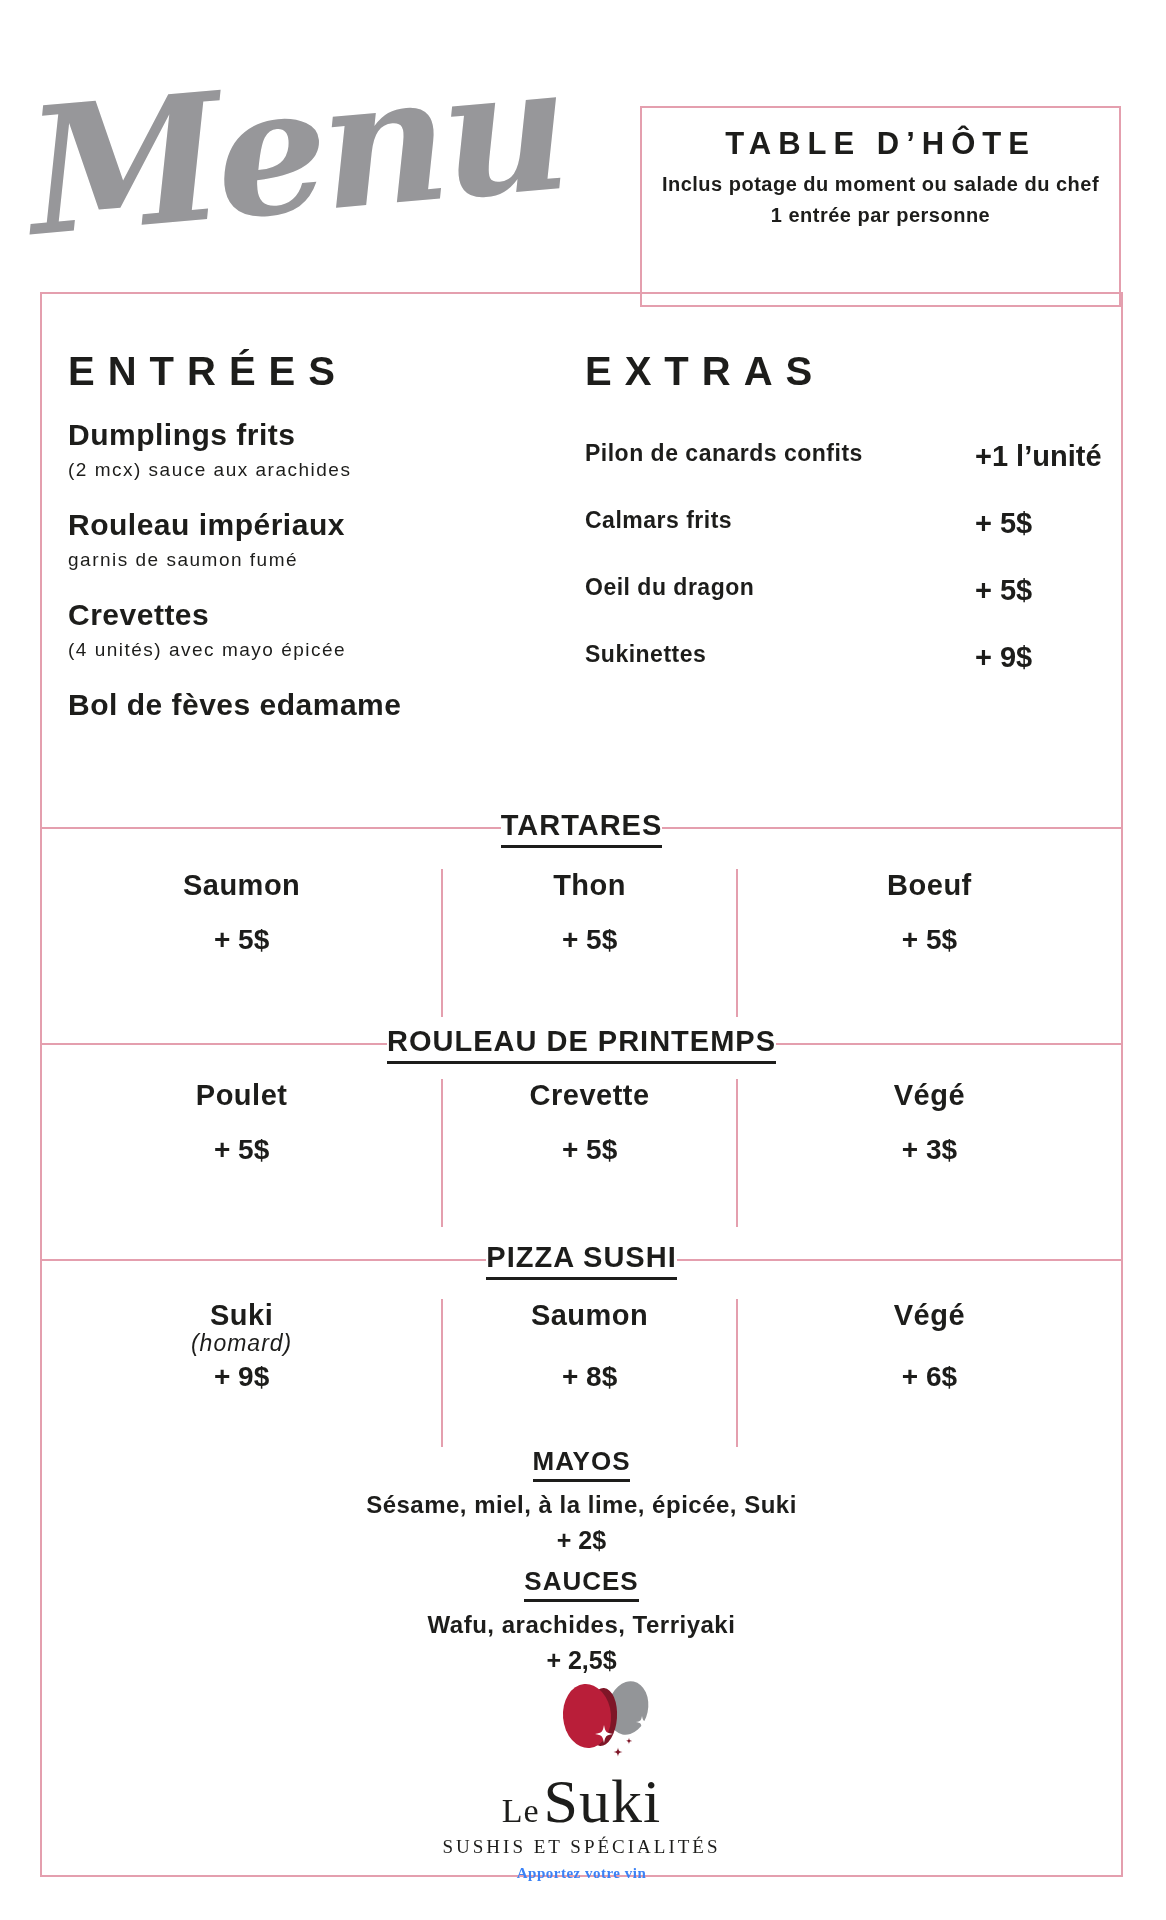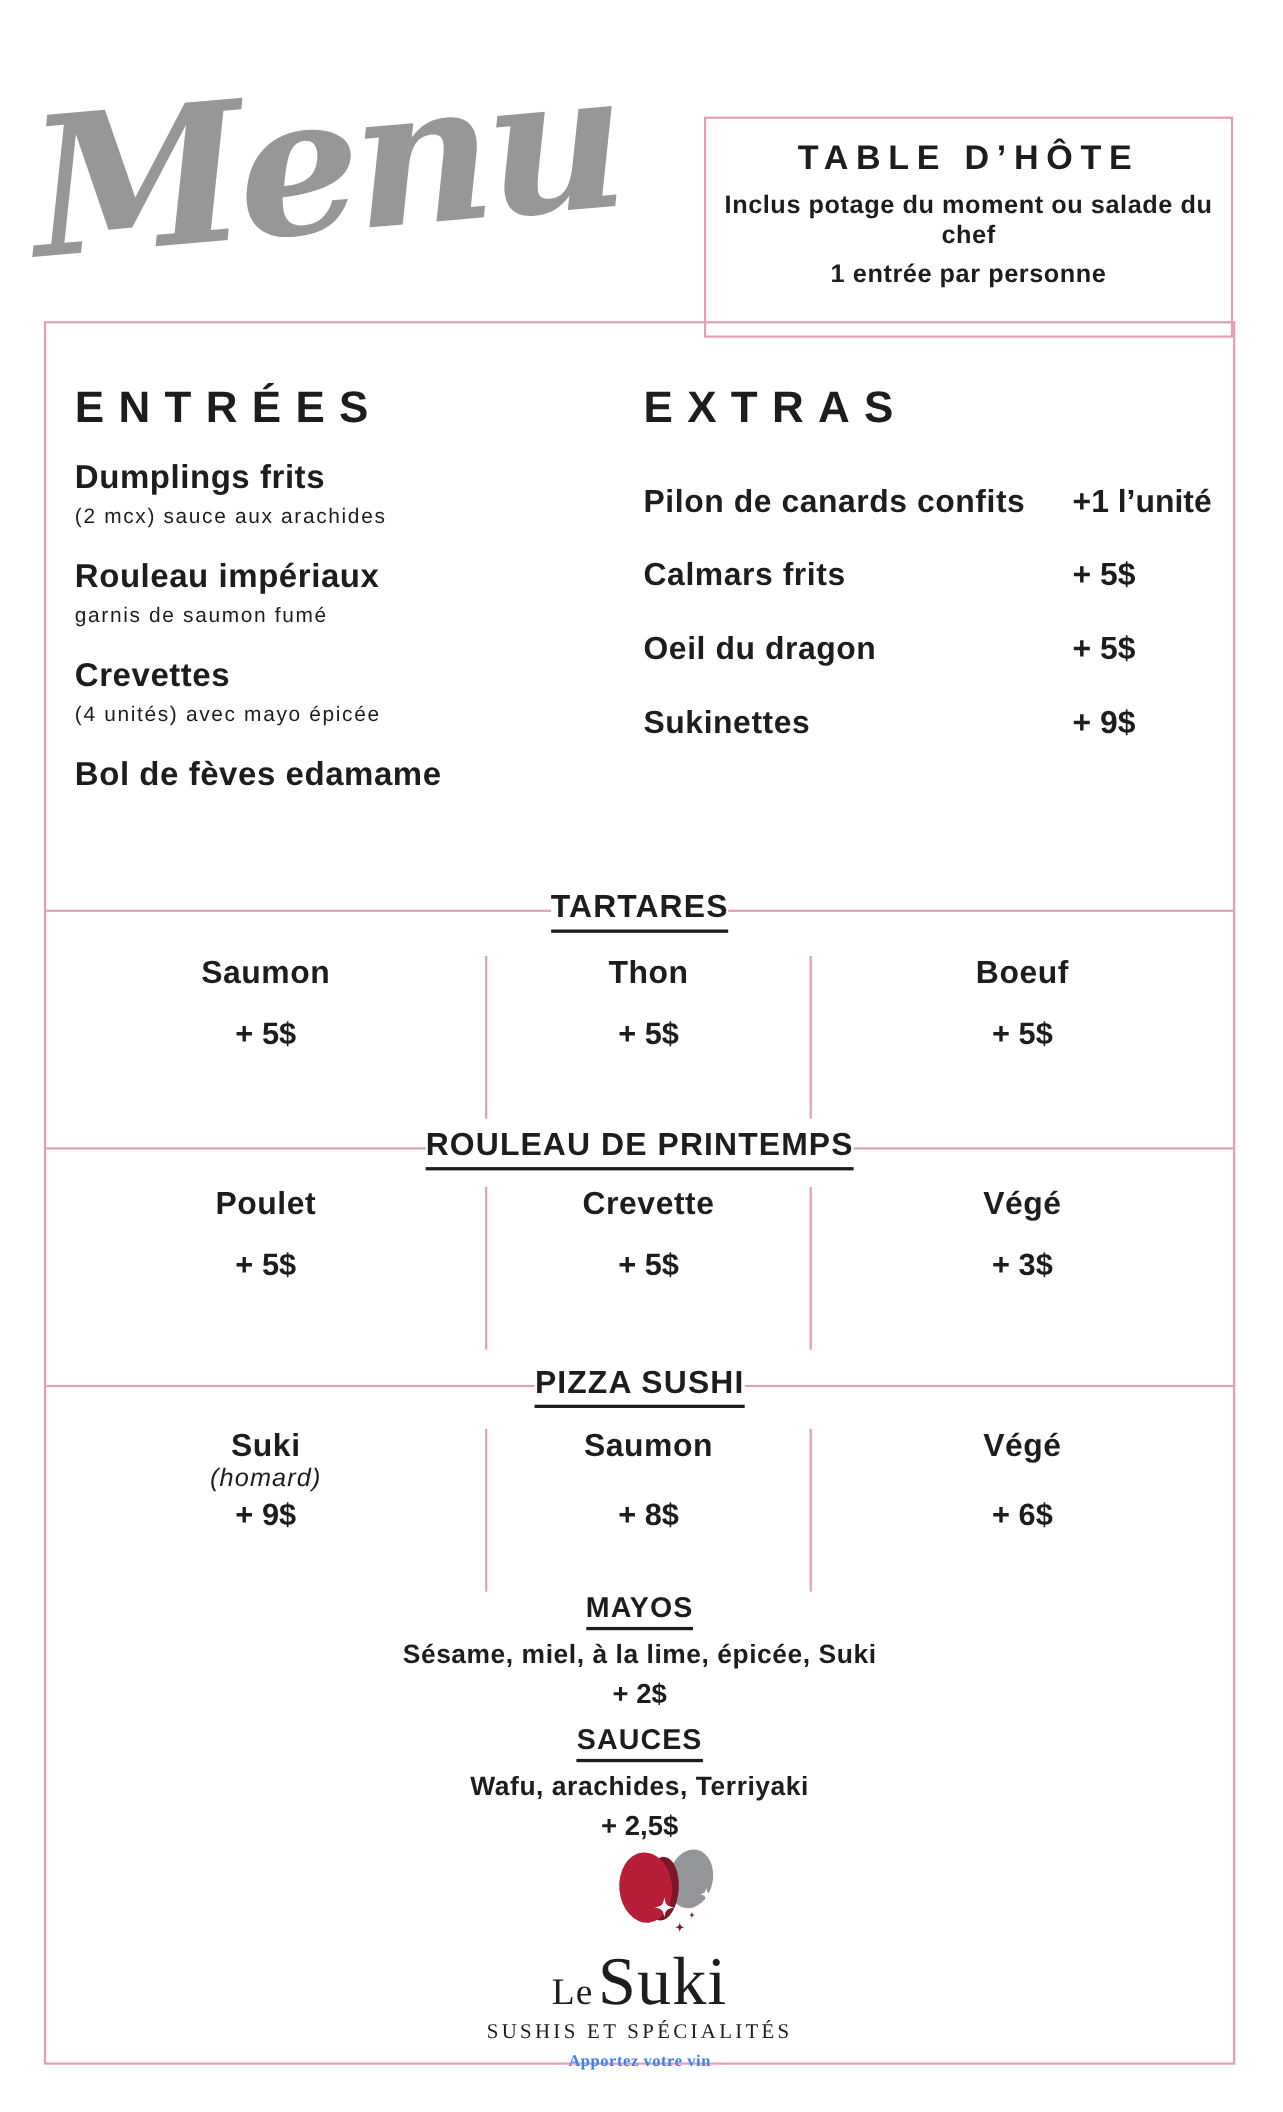--- a/index.html
+++ b/index.html
@@ -28,7 +28,7 @@
     border:2px solid var(--pink);box-sizing:border-box;text-align:center;
   }
   .tdh-title{margin-top:18px;font-size:31px;font-weight:bold;letter-spacing:7px;}
-  .tdh-line{margin-top:11px;font-size:23px;font-weight:bold;letter-spacing:0.5px;}
+  .tdh-line{margin-top:11px;font-size:20px;font-weight:bold;letter-spacing:0.5px;}
   .tdh-line2{margin-top:8px;}
   
   .main-box{

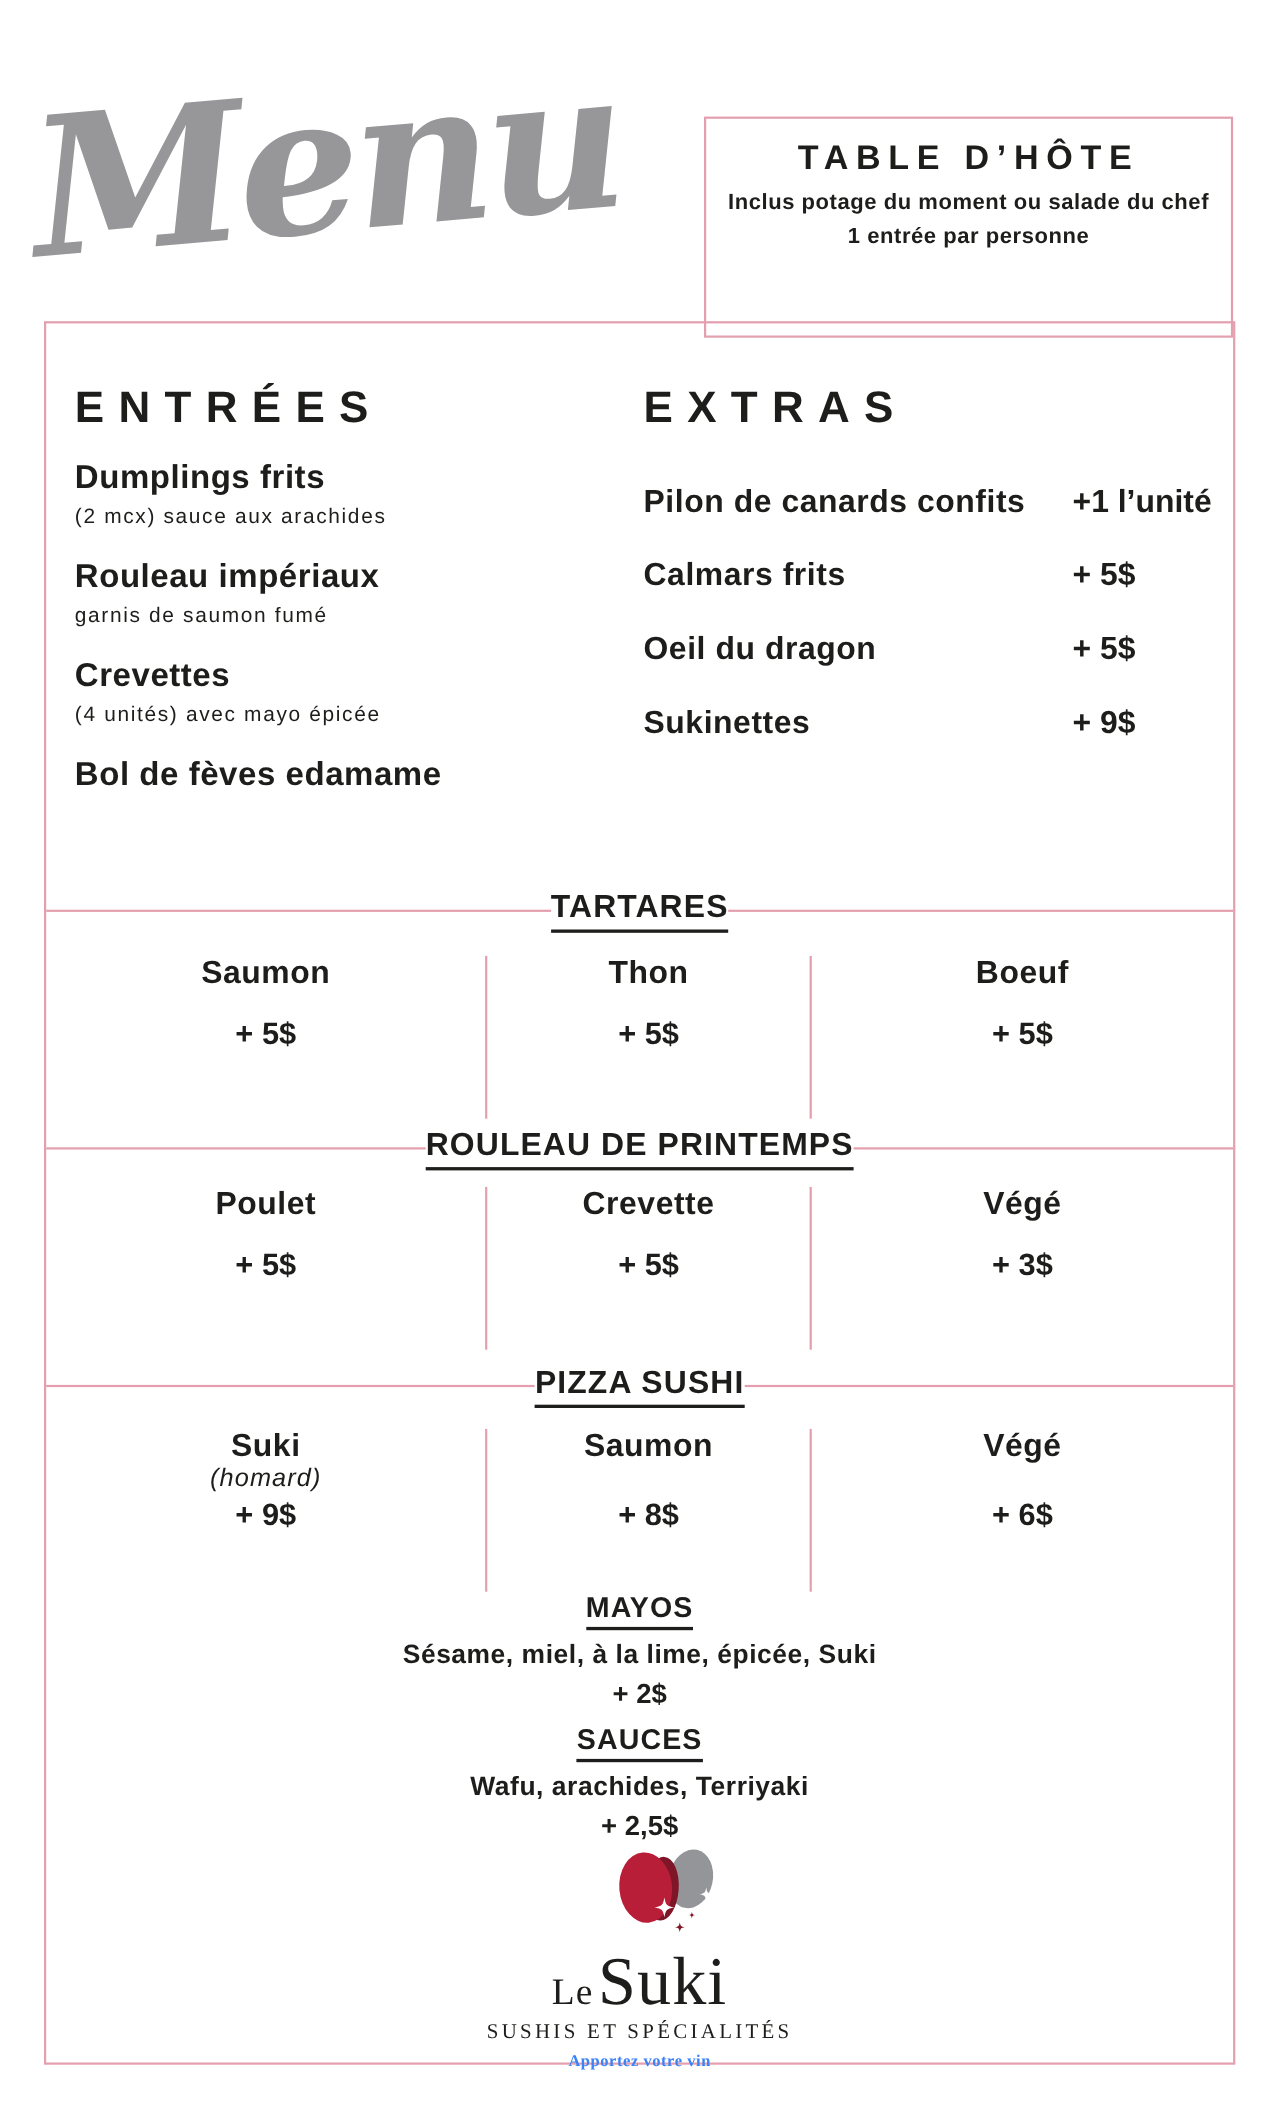--- a/index.html
+++ b/index.html
@@ -46,7 +46,7 @@
   .extras{position:absolute;left:543px;top:55px;width:525px;}
   .x-items{margin-top:46px;}
   .x-row{position:relative;height:67px;}
-  .x-name{font-size:29px;font-weight:bold;letter-spacing:0.5px;}
+  .x-name{font-size:23px;font-weight:bold;letter-spacing:0.5px;}
   .x-price{position:absolute;left:390px;top:0;font-size:29px;font-weight:bold;}
   
   .sec-row{

